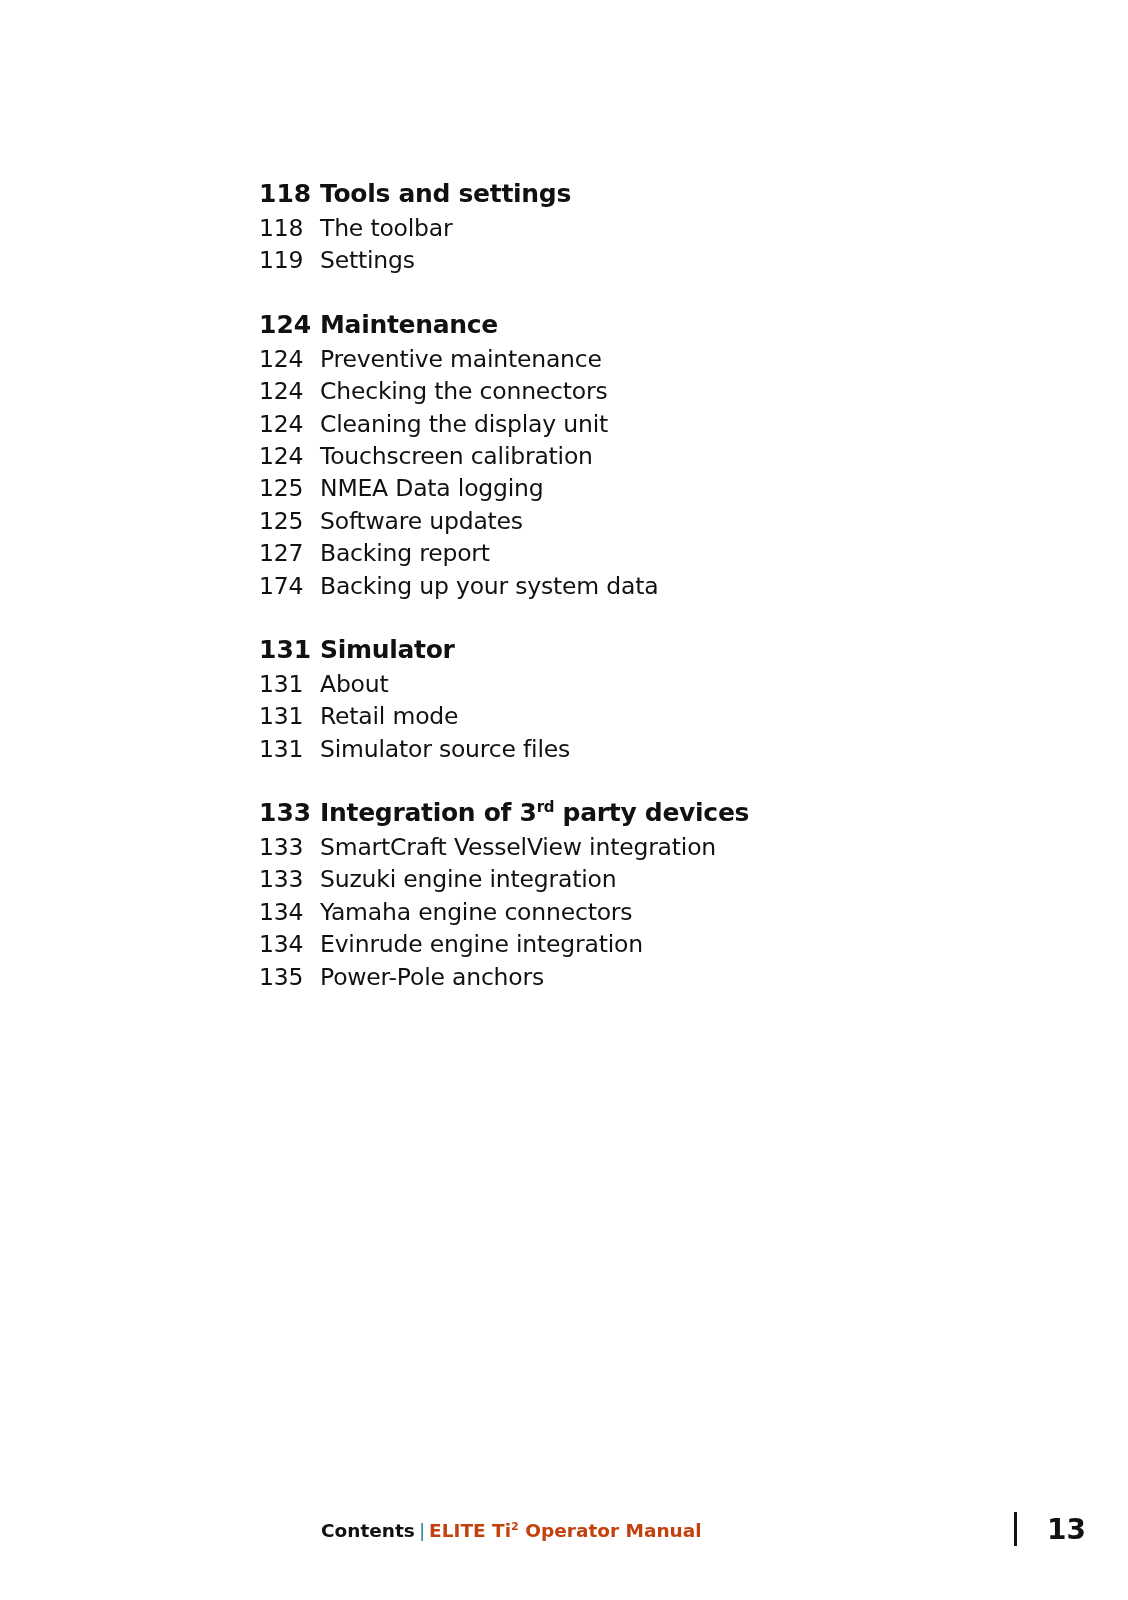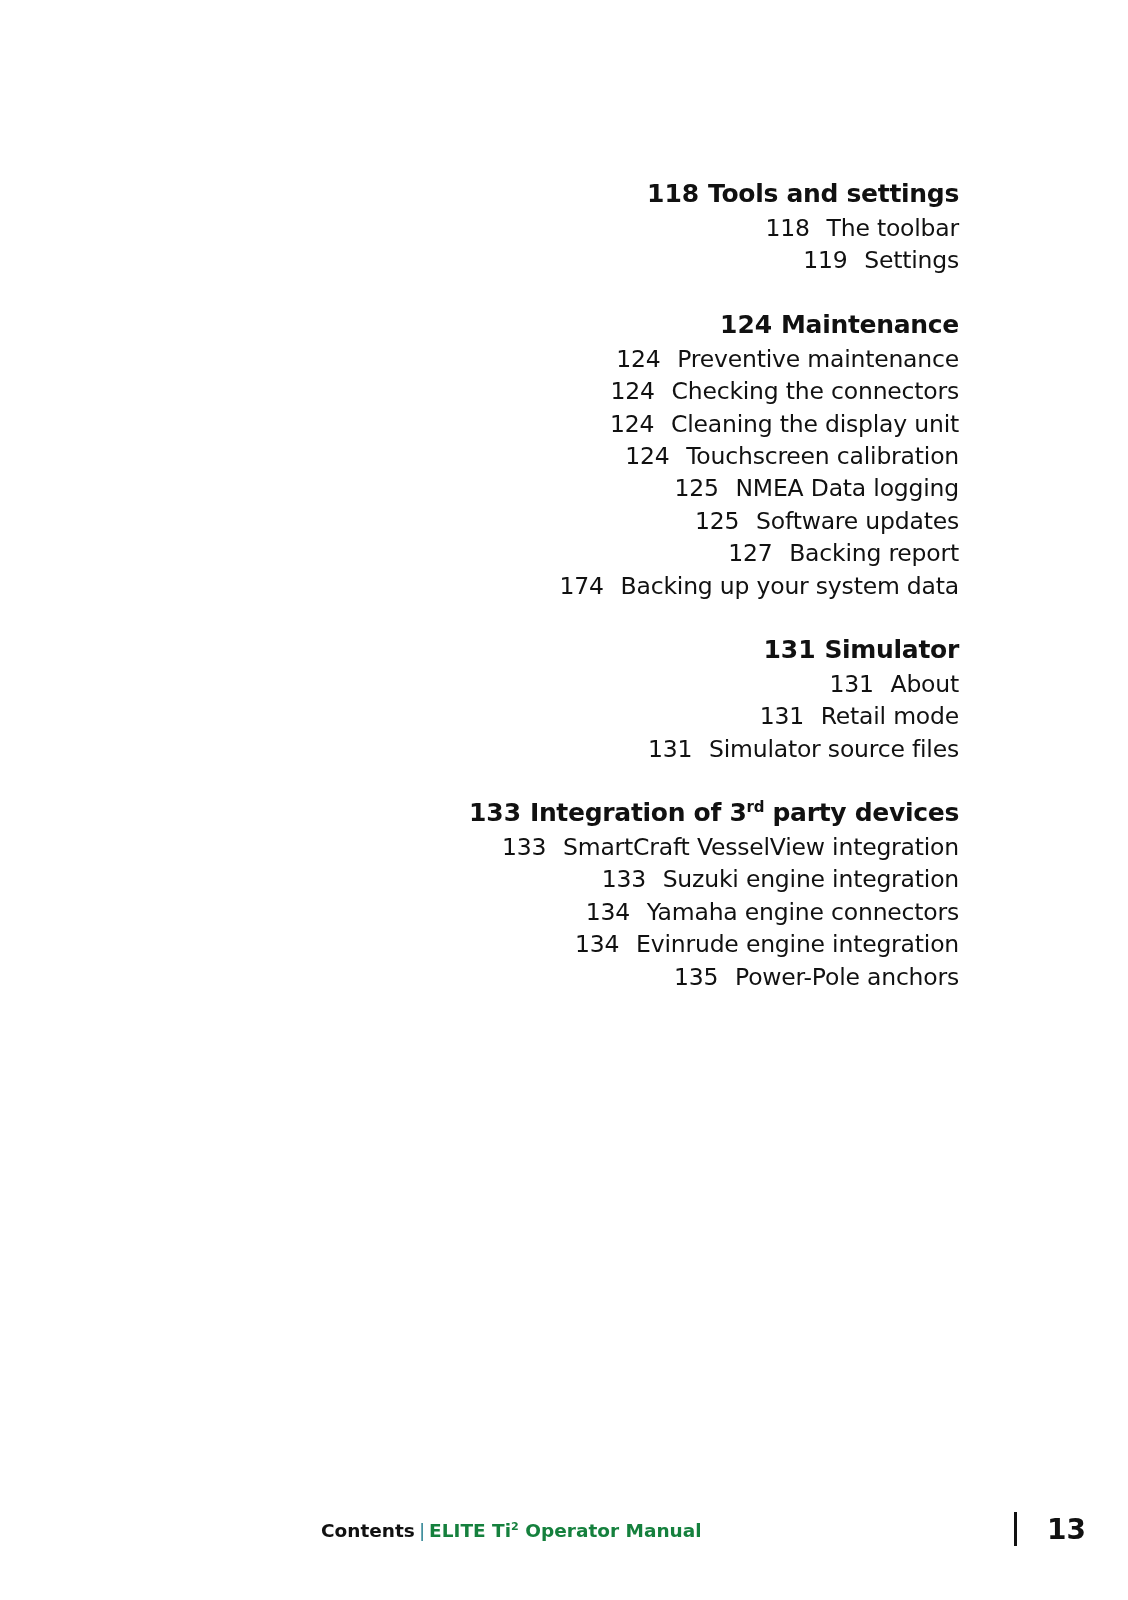--- a/index.html
+++ b/index.html
@@ -7,7 +7,7 @@
          font-family:"DejaVu Sans", "Liberation Sans", sans-serif; color:#111; }
   .toc { position:absolute; left:259px; top:176px; width:700px; }
   .section { margin-bottom:30px; }
-  .row { display:flex; align-items:baseline; height:32.4px; line-height:32.4px;justify-content:flex-end; }
+  .row { display:flex; align-items:baseline; height:32.4px; line-height:32.4px; }
   .num { width:61px; flex:none; }
   .head .num, .head .title { font-weight:bold; font-size:25px; }
   .head { height:36px; line-height:36px; margin-bottom:0; }

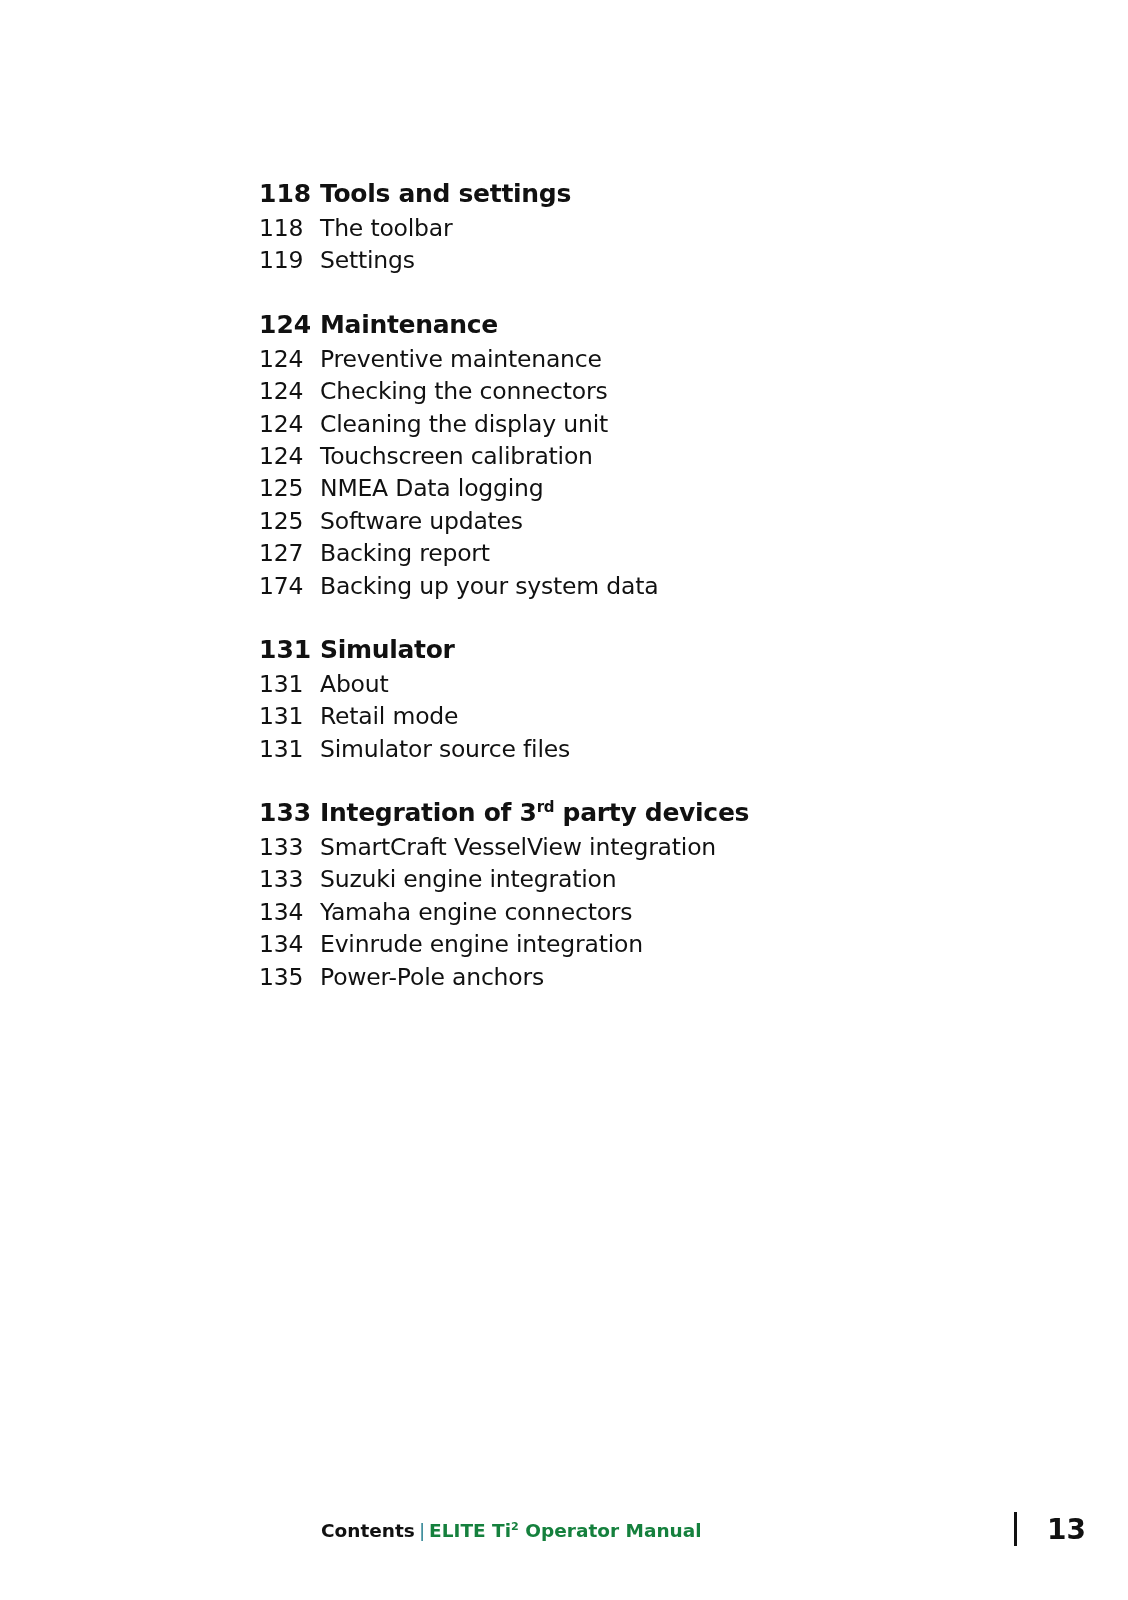--- a/index.html
+++ b/index.html
@@ -17,7 +17,7 @@
   .footer { position:absolute; top:1520px; left:321px; font-size:18.5px; font-weight:bold; }
   .footer .sect { color:#111; }
   .footer .bar { color:#2e8494; font-weight:normal; margin:0 4px; }
-  .footer .manual { color:#15803d;margin-top:16px; }
+  .footer .manual { color:#c2410c;margin-top:16px; }
   .pageno { position:absolute; top:1512px; left:1014px; font-size:28px; font-weight:bold; display:flex; align-items:center; }
   .pageno .vbar { display:inline-block; width:3px; height:34px; background:#111; margin-right:30px; }
 </style>

